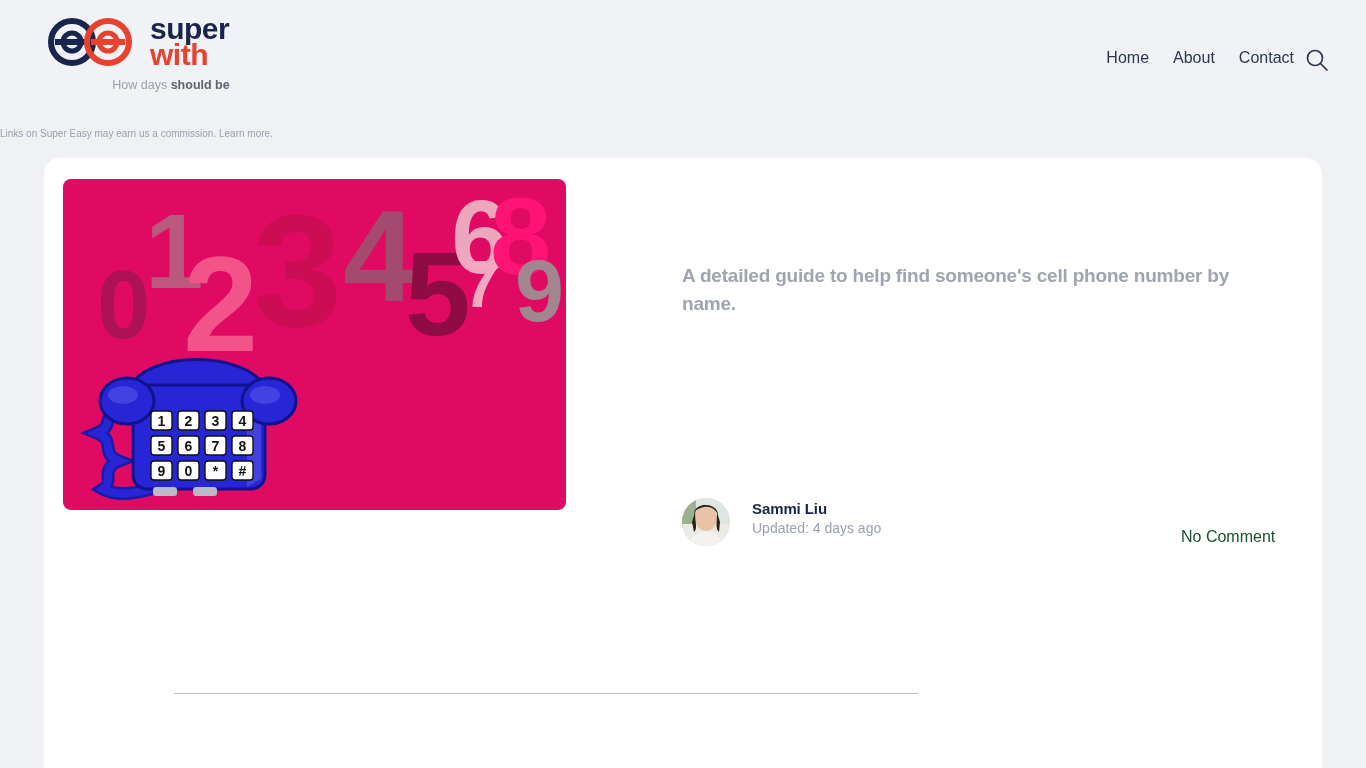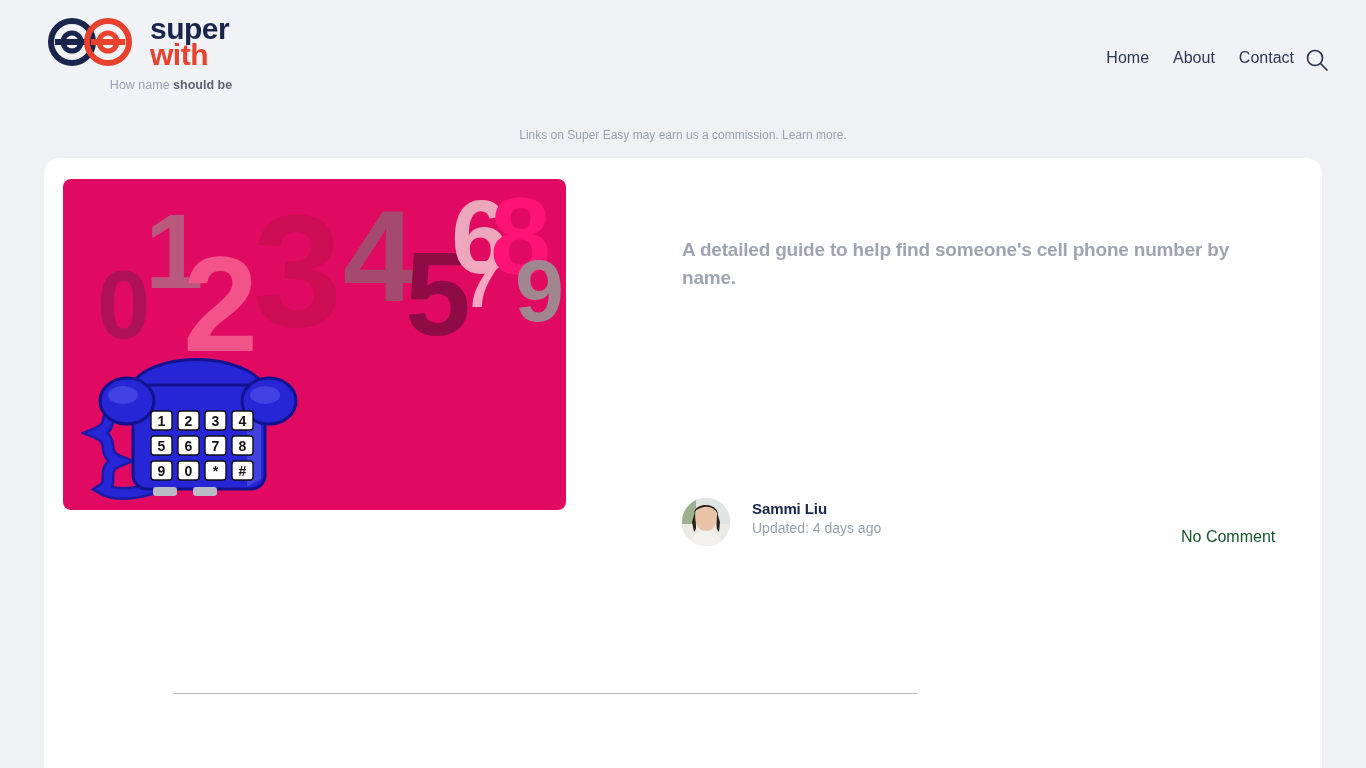--- a/index.html
+++ b/index.html
@@ -131,7 +131,7 @@
         </span>
       </div>
     </div>
-    <div class="tagline"><span>How name </span><b>should be</b></div>
+    <div class="tagline"><span>How days </span><b>should be</b></div>
 
 
     <nav class="nav-right">

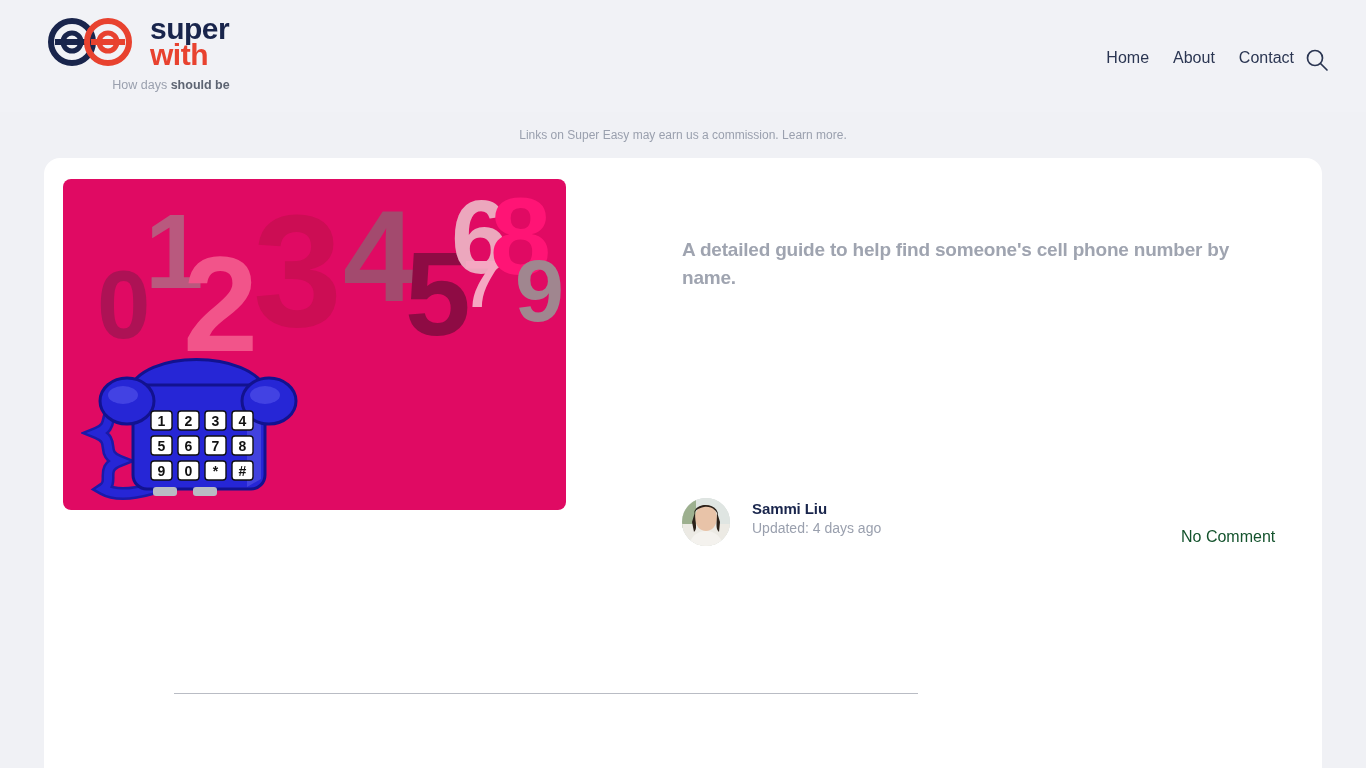--- a/index.html
+++ b/index.html
@@ -46,7 +46,7 @@
 
   .disclaimer {
     position:absolute; top:128px; left:0; width:1366px;
-    text-align:center; font-size:12px; color:#9aa0ae;
+    text-align:left; font-size:10px; color:#9aa0ae;
   }
   .disclaimer a { color:#9aa0ae; text-decoration:none; }
 

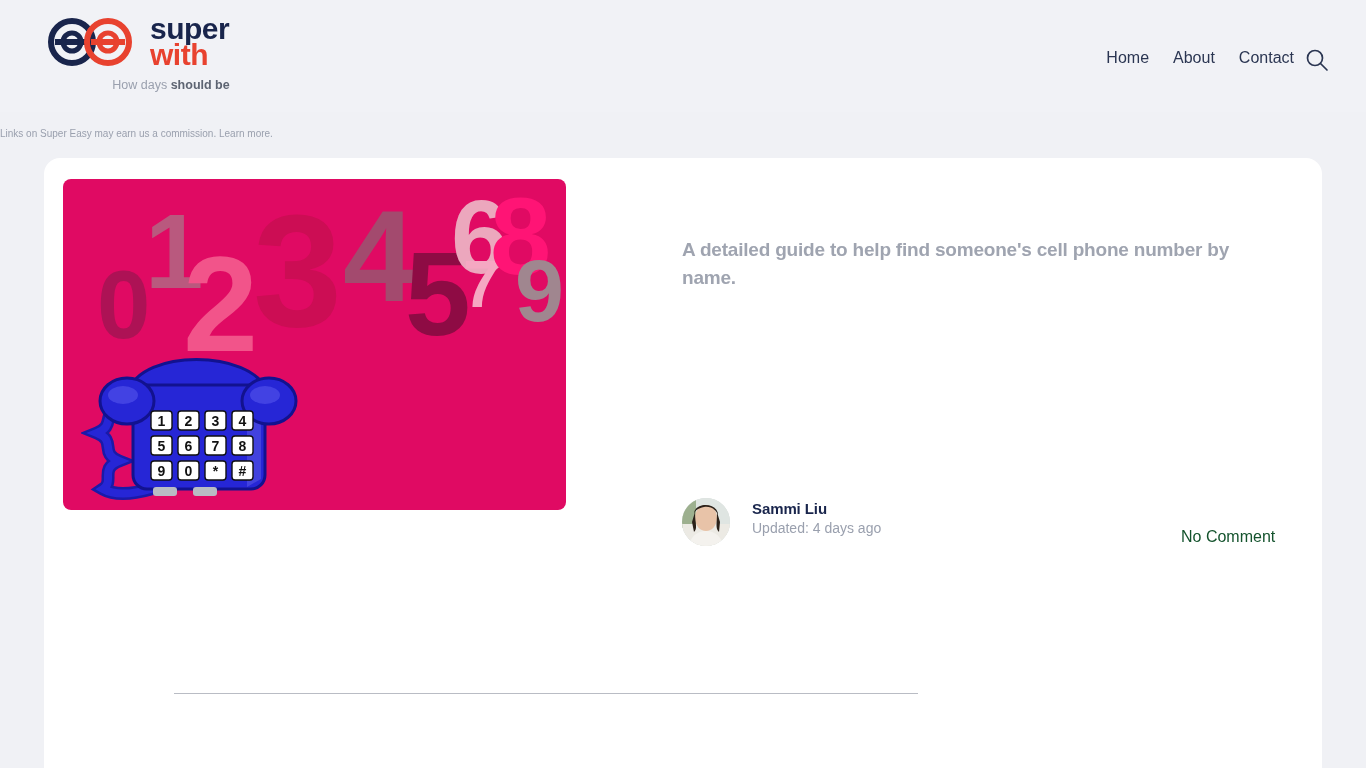--- a/index.html
+++ b/index.html
@@ -78,6 +78,7 @@
     color:#16234c; letter-spacing:-0.4px;
   }
   .subtitle {
+    margin-top:26px;
     font-size:19px; line-height:1.48; font-weight:bold;
     color:#9fa4b0; letter-spacing:-0.2px;
   }

